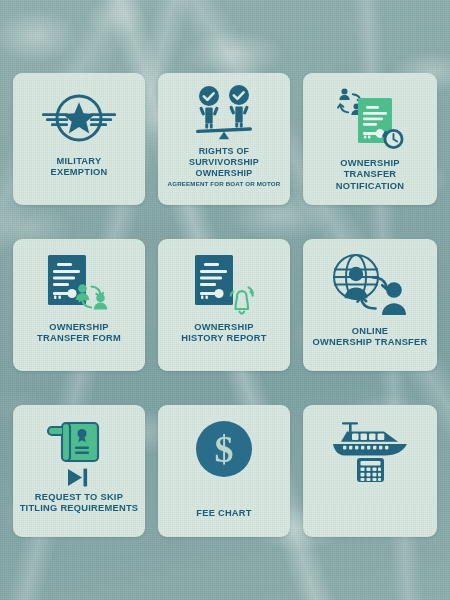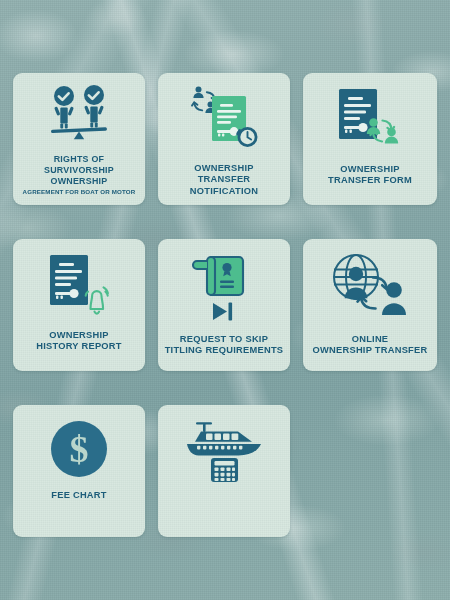--- a/index.html
+++ b/index.html
@@ -114,7 +114,7 @@
     letter-spacing: .25px;
     text-align: center;
     text-transform: uppercase;
-    margin-top: 10px;
+    margin-top: 2px;
     white-space: pre-line;
   }
   .card-sublabel {

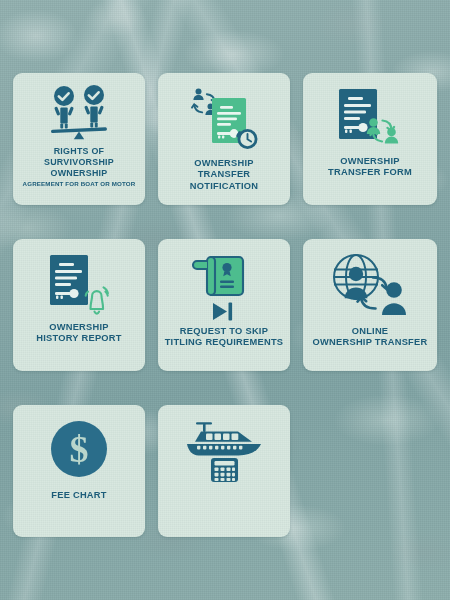--- a/index.html
+++ b/index.html
@@ -154,6 +154,24 @@
 
   <div id="grid">
 
+    <div class="card c-military">
+      <div class="icon-wrap">
+        <svg width="78" height="58" viewBox="0 0 78 58" aria-hidden="true">
+          <g fill="#23647f">
+            <path d="M39 5.5a23.5 23.5 0 1 0 0 47 23.5 23.5 0 0 0 0-47zm0 3a20.5 20.5 0 1 1 0 41 20.5 20.5 0 0 1 0-41z"></path>
+            <path d="M39 13.2l4.55 11.1 11.95.82-9.18 7.7 2.92 11.62L39 38.02l-10.24 6.42 2.92-11.62-9.18-7.7 11.95-.82z"></path>
+            <rect x="2" y="24.2" width="26" height="2.9" rx="1.2"></rect>
+            <rect x="6" y="29.2" width="22" height="2.9" rx="1.2"></rect>
+            <rect x="11" y="34.2" width="17" height="2.9" rx="1.2"></rect>
+            <rect x="50" y="24.2" width="26" height="2.9" rx="1.2"></rect>
+            <rect x="50" y="29.2" width="22" height="2.9" rx="1.2"></rect>
+            <rect x="50" y="34.2" width="17" height="2.9" rx="1.2"></rect>
+          </g>
+        </svg>
+      </div>
+      <div class="card-label">MILITARY
+EXEMPTION</div>
+    </div>
 
     <div class="card c-rights">
       <div class="icon-wrap">

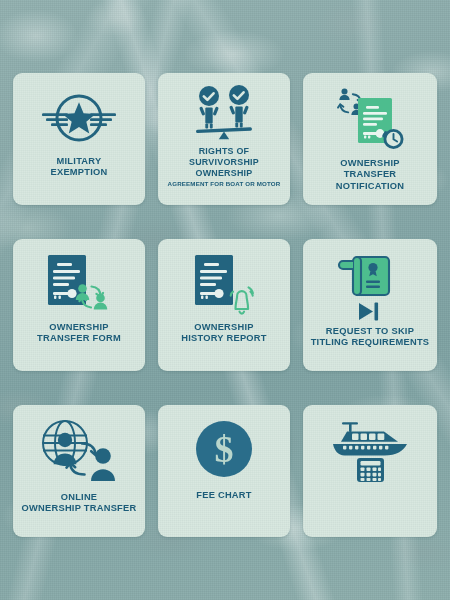--- a/index.html
+++ b/index.html
@@ -310,32 +310,6 @@
 HISTORY REPORT</div>
     </div>
 
-    <div class="card c-skip">
-      <div class="icon-wrap">
-        <svg width="70" height="70" viewBox="0 0 70 70" aria-hidden="true">
-
-          <path d="M22 6h28a4 4 0 0 1 4 4v30a4 4 0 0 1-4 4H22z" fill="#4dbd8e" stroke="#23647f" stroke-width="2.1" stroke-linejoin="round"></path>
-
-          <path d="M22 6a4 4 0 0 0-4 4v30a4 4 0 0 0 4 4 4 4 0 0 0 4-4V10a4 4 0 0 0-4-4z" fill="#4dbd8e" stroke="#23647f" stroke-width="2.1" stroke-linejoin="round"></path>
-          <path d="M18 10H8a4 4 0 0 0 0 8h10" fill="#4dbd8e" stroke="#23647f" stroke-width="2.1" stroke-linejoin="round"></path>
-
-          <g fill="#23647f">
-            <circle cx="38" cy="16.5" r="4.6"></circle>
-            <path d="M35.4 20.3l-1.2 5 3.8-2.1 3.8 2.1-1.2-5z"></path>
-            <rect x="31" y="29.5" width="14" height="2.6" rx="1.1"></rect>
-            <rect x="31" y="34.5" width="14" height="2.6" rx="1.1"></rect>
-          </g>
-
-          <g fill="#23647f">
-            <path d="M24 52l14 8.5L24 69z"></path>
-            <rect x="39.5" y="51.5" width="3.6" height="18" rx="1"></rect>
-          </g>
-        </svg>
-      </div>
-      <div class="card-label">REQUEST TO SKIP
-TITLING REQUIREMENTS</div>
-    </div>
-
     <div class="card c-online">
       <div class="icon-wrap">
         <svg width="84" height="66" viewBox="0 0 84 66" aria-hidden="true">
@@ -366,6 +340,32 @@
       </div>
       <div class="card-label">ONLINE
 OWNERSHIP TRANSFER</div>
+    </div>
+
+    <div class="card c-skip">
+      <div class="icon-wrap">
+        <svg width="70" height="70" viewBox="0 0 70 70" aria-hidden="true">
+
+          <path d="M22 6h28a4 4 0 0 1 4 4v30a4 4 0 0 1-4 4H22z" fill="#4dbd8e" stroke="#23647f" stroke-width="2.1" stroke-linejoin="round"></path>
+
+          <path d="M22 6a4 4 0 0 0-4 4v30a4 4 0 0 0 4 4 4 4 0 0 0 4-4V10a4 4 0 0 0-4-4z" fill="#4dbd8e" stroke="#23647f" stroke-width="2.1" stroke-linejoin="round"></path>
+          <path d="M18 10H8a4 4 0 0 0 0 8h10" fill="#4dbd8e" stroke="#23647f" stroke-width="2.1" stroke-linejoin="round"></path>
+
+          <g fill="#23647f">
+            <circle cx="38" cy="16.5" r="4.6"></circle>
+            <path d="M35.4 20.3l-1.2 5 3.8-2.1 3.8 2.1-1.2-5z"></path>
+            <rect x="31" y="29.5" width="14" height="2.6" rx="1.1"></rect>
+            <rect x="31" y="34.5" width="14" height="2.6" rx="1.1"></rect>
+          </g>
+
+          <g fill="#23647f">
+            <path d="M24 52l14 8.5L24 69z"></path>
+            <rect x="39.5" y="51.5" width="3.6" height="18" rx="1"></rect>
+          </g>
+        </svg>
+      </div>
+      <div class="card-label">REQUEST TO SKIP
+TITLING REQUIREMENTS</div>
     </div>
 
     <div class="card c-fee">

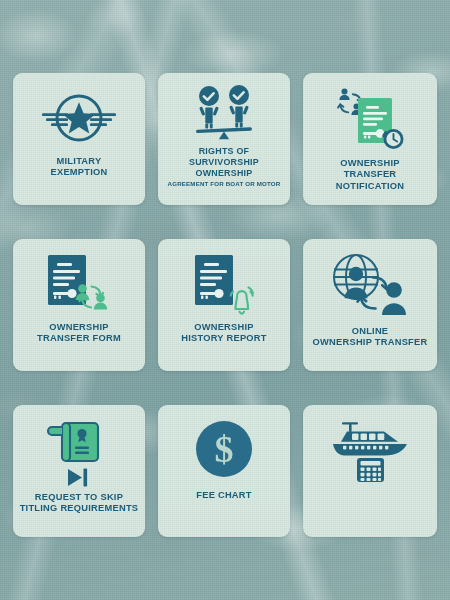--- a/index.html
+++ b/index.html
@@ -139,7 +139,7 @@
   .c-skip      .icon-wrap { height: 76px; }
   .c-fee       .icon-wrap { height: 70px; }
   .c-verify    .icon-wrap { height: 72px; }
-  .c-fee .card-label { margin-top: 6px; }
+  .c-fee .card-label { margin-top: 24px; }
 
   svg { display: block; }
 </style>

